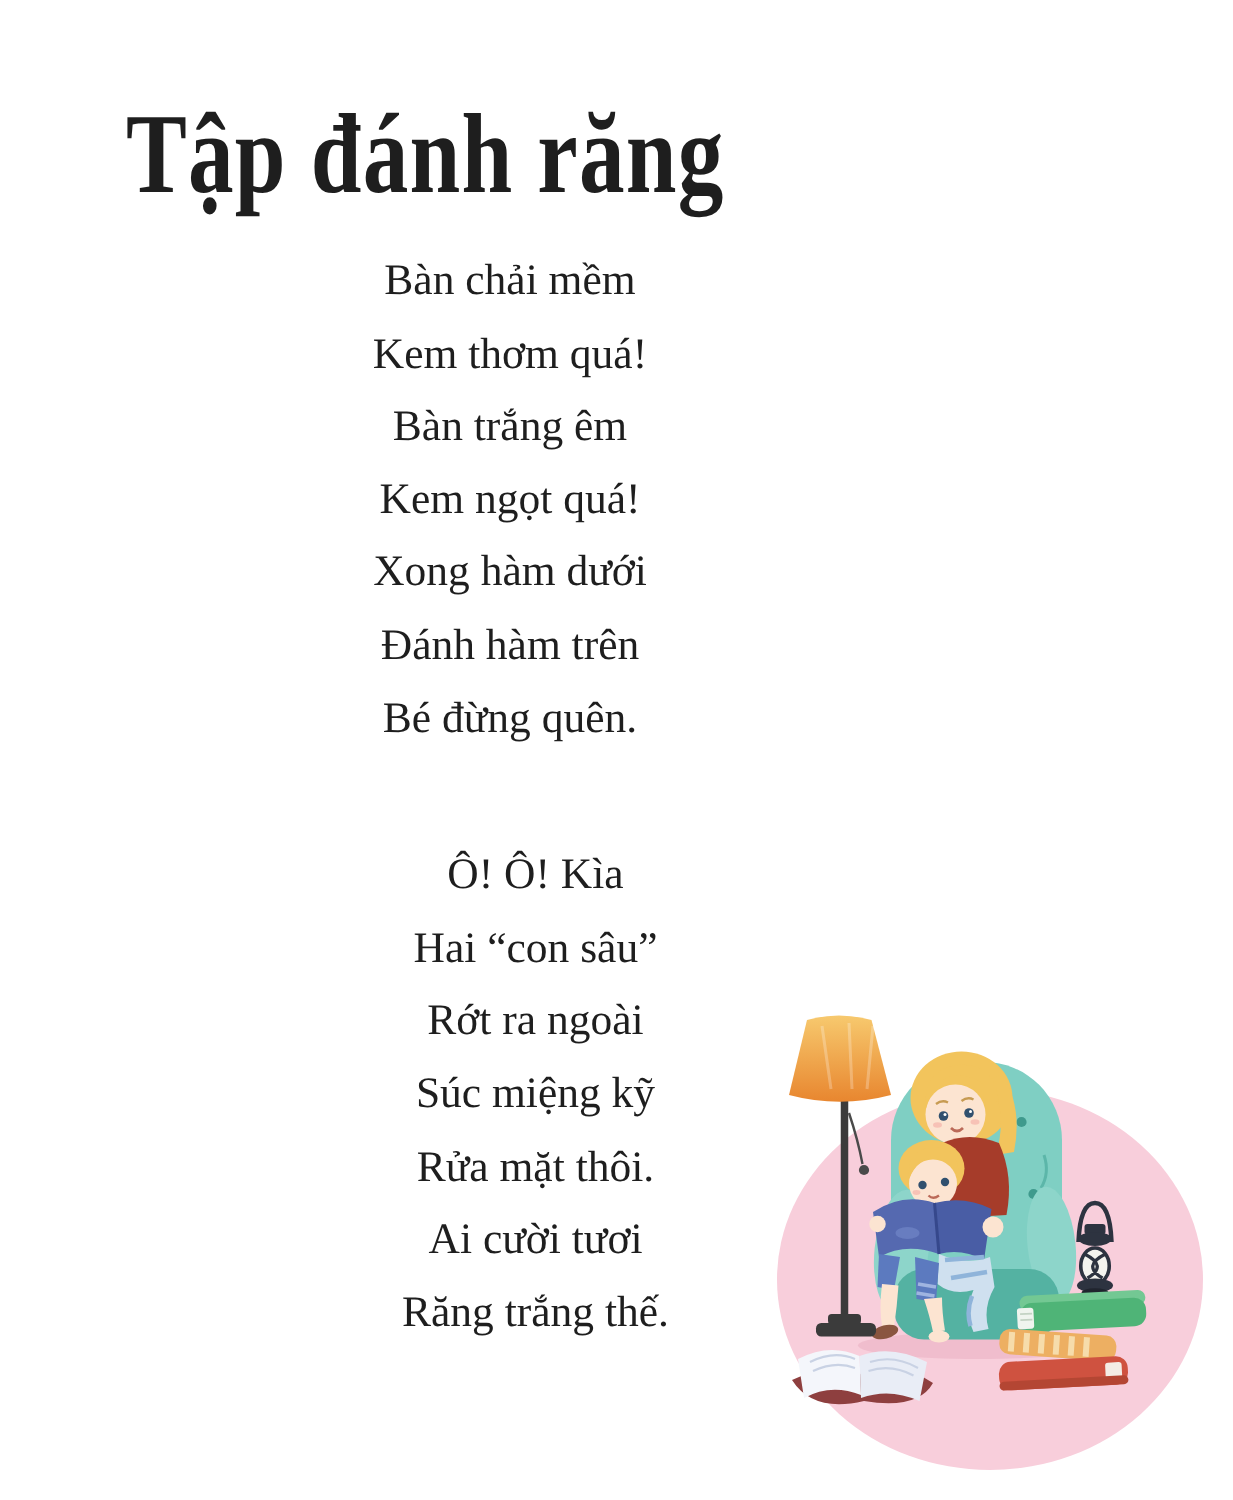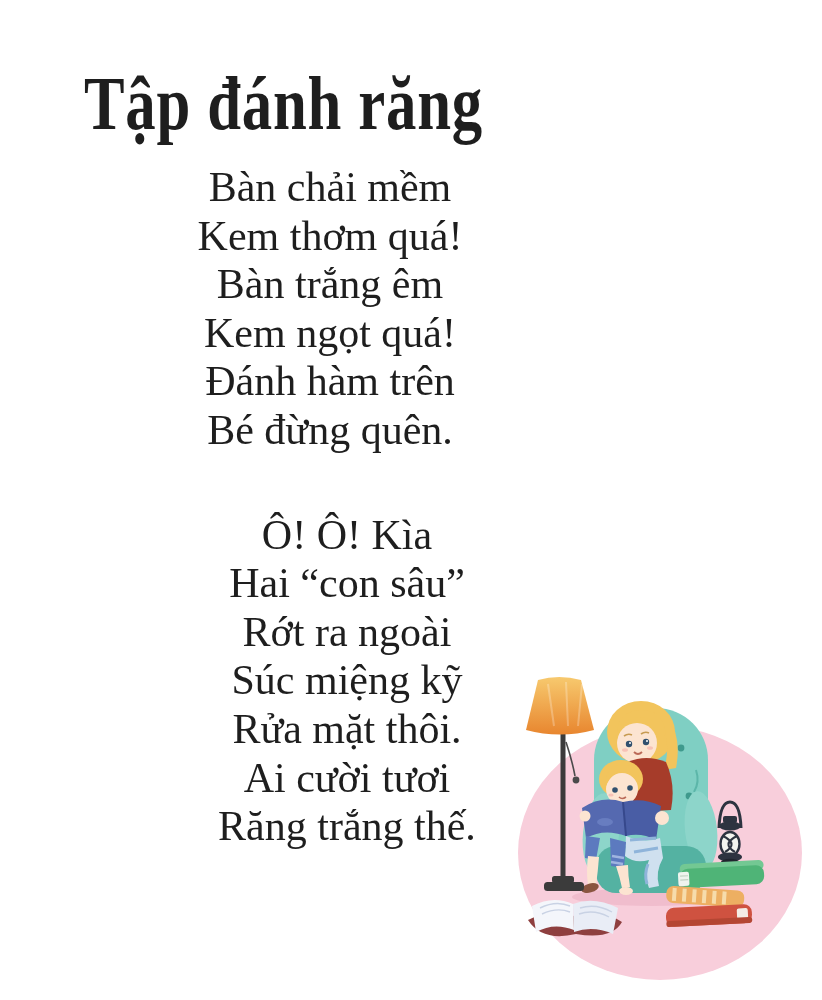--- a/index.html
+++ b/index.html
@@ -25,9 +25,9 @@
     letter-spacing:1px;
   }
   .poem{
-    position:absolute; top:163px; left:0; width:660px;
+    position:absolute; top:163px; left:10px; width:660px;
     text-align:center; color:var(--text);
-    font-size:42px; line-height:48.6px;
+    font-size:29px; line-height:48.6px;
   }
   .poem p{margin:0;}
   .stanza + .stanza{margin-top:56px;padding-left:34px;}

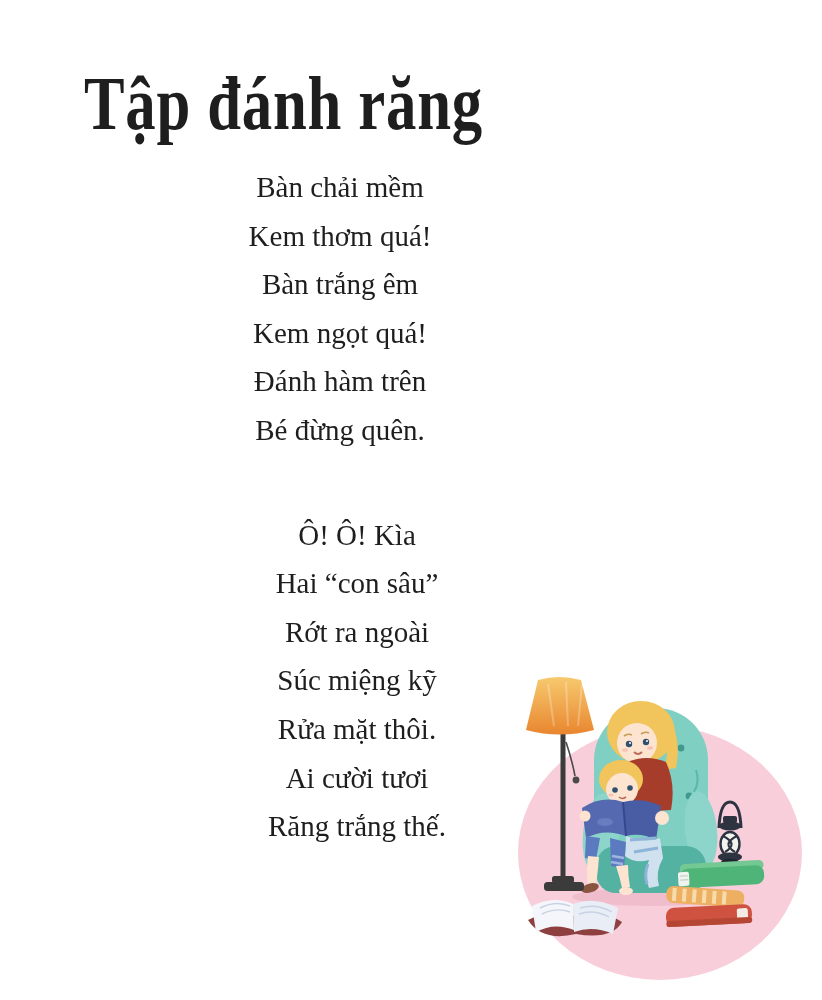--- a/index.html
+++ b/index.html
@@ -48,6 +48,7 @@
       <p>Kem thơm quá!</p>
       <p>Bàn trắng êm</p>
       <p>Kem ngọt quá!</p>
+      <p>Xong hàm dưới</p>
       <p>Đánh hàm trên</p>
       <p>Bé đừng quên.</p>
     </div>

